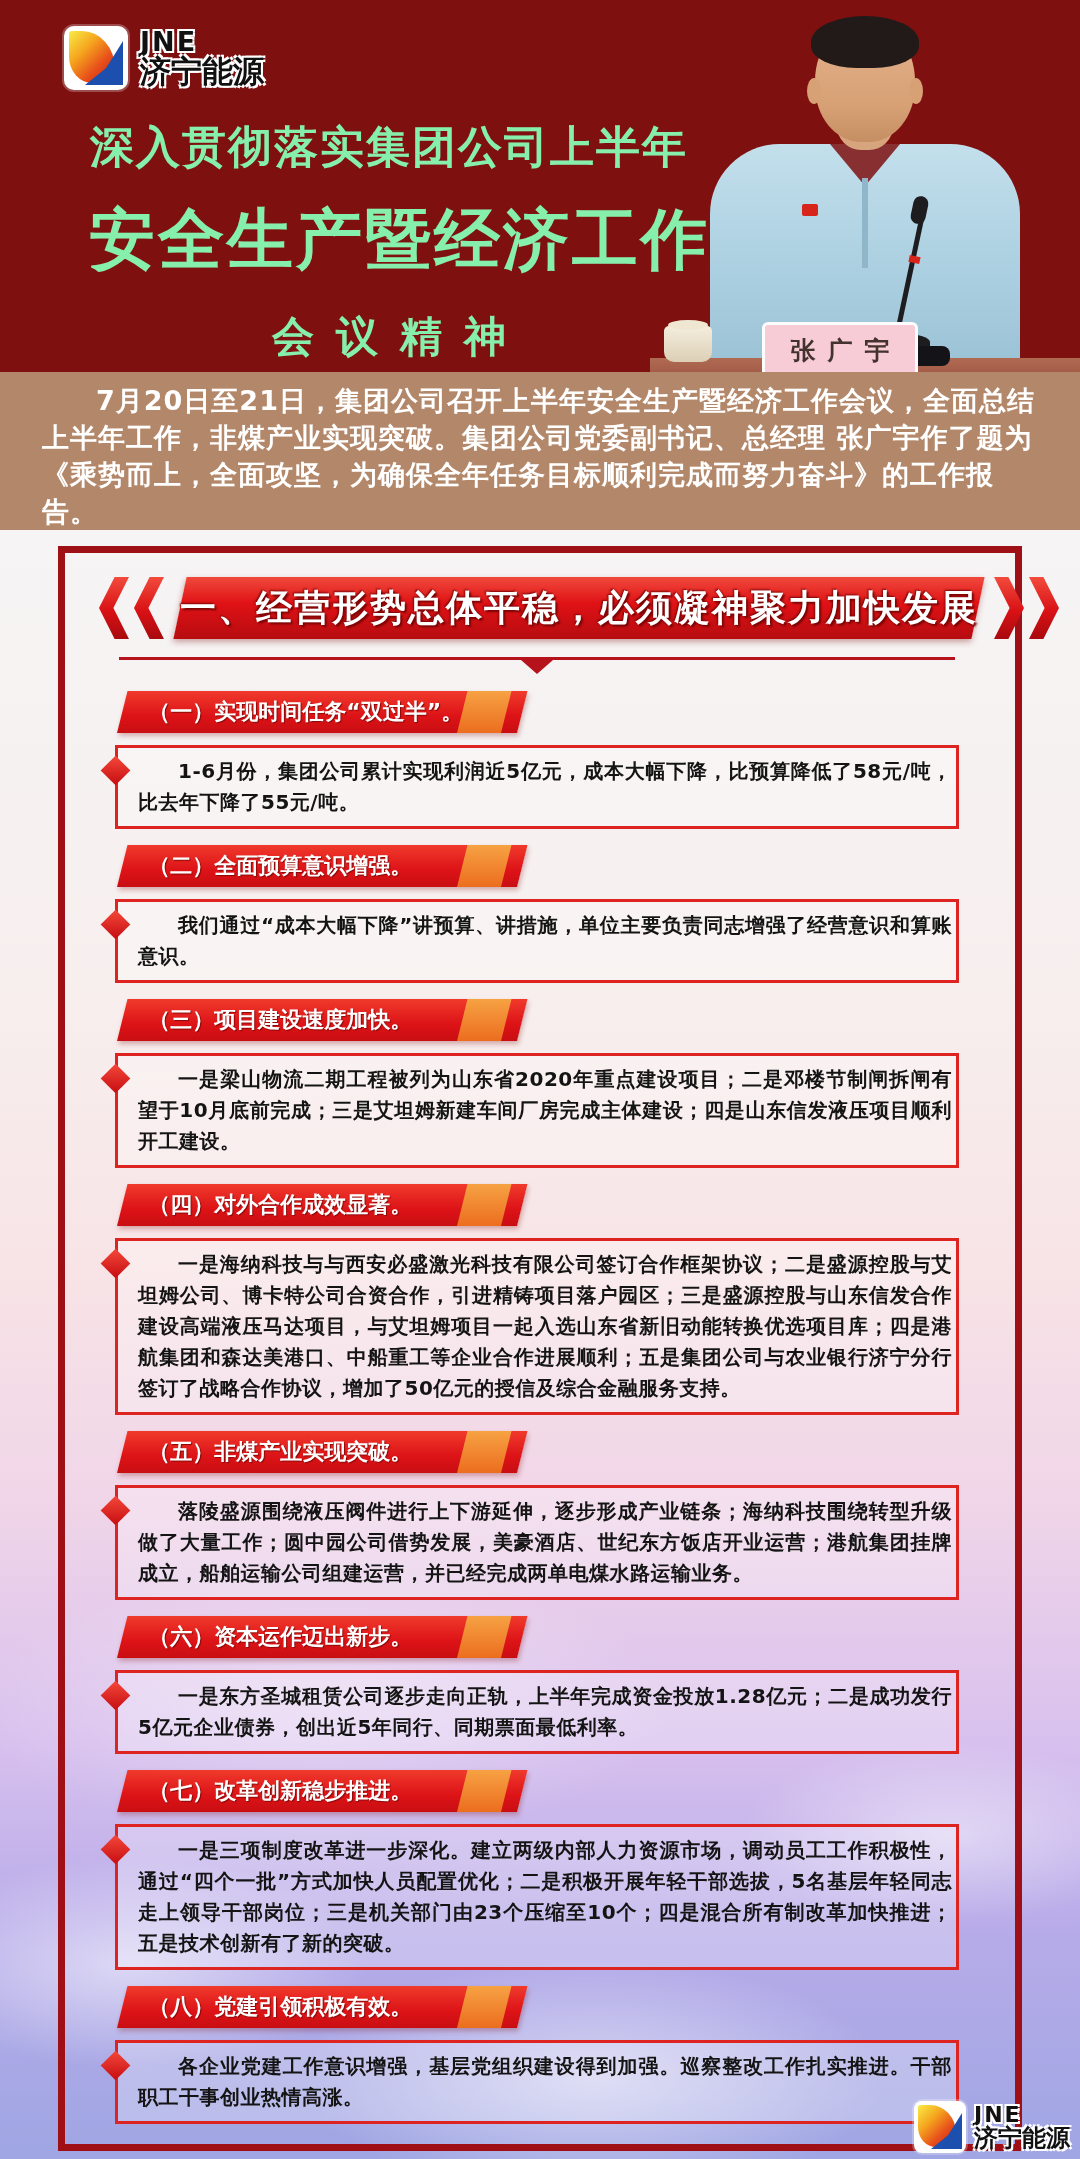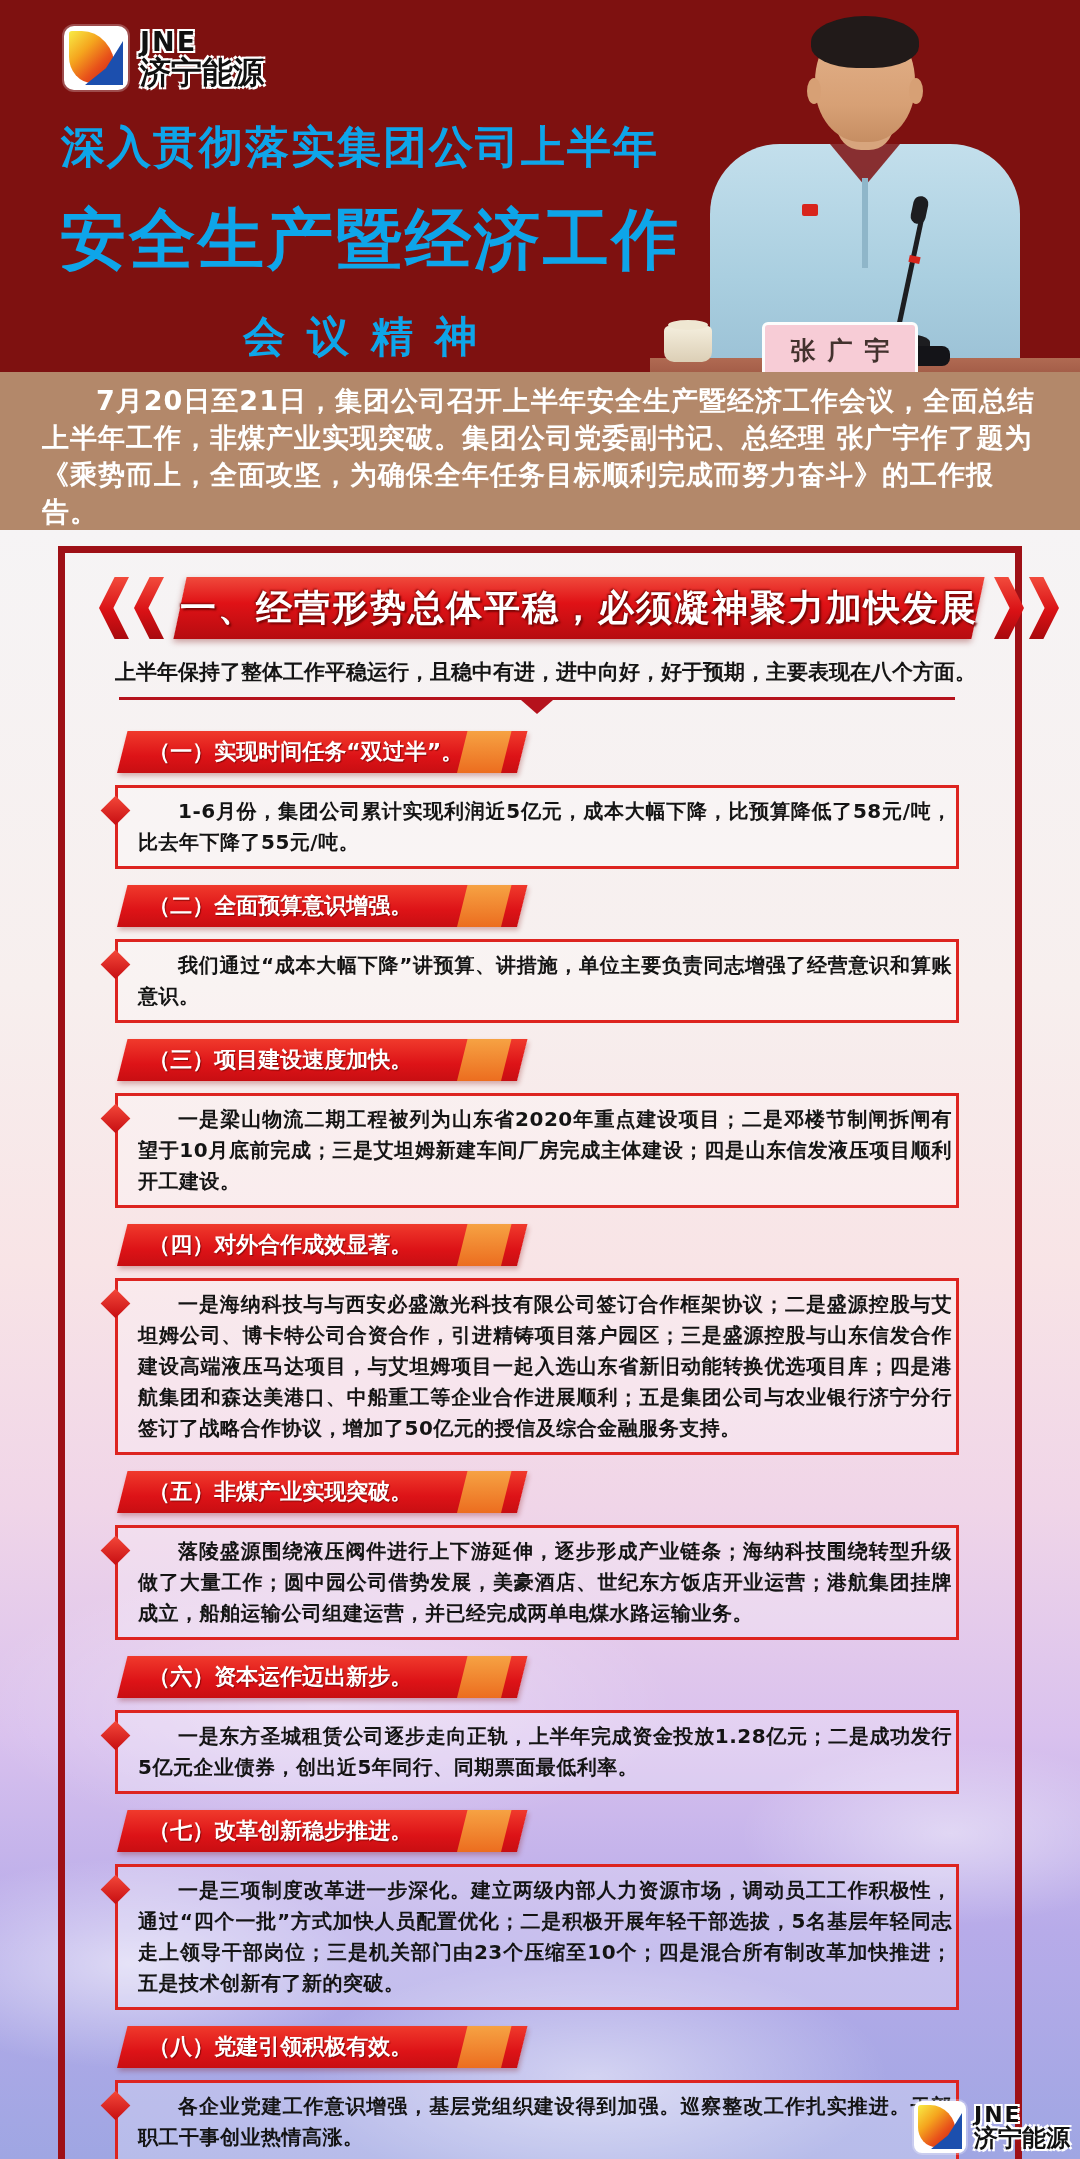--- a/index.html
+++ b/index.html
@@ -27,7 +27,7 @@
   .logo-abbr { font-weight:bold; color:#111; font-size:27px; letter-spacing:2px;
     text-shadow:-2px -2px 0 #fff,2px -2px 0 #fff,-2px 2px 0 #fff,2px 2px 0 #fff; }
   .logo-cn { font-weight:bold; color:#111; font-size:31px;
-    text-shadow:-2px -2px 0 #fff,2px -2px 0 #fff,-2px 2px 0 #fff,2px 2px 0 #fff; }
+    text-shadow:-2px -2px 0 #fff,2px -2px 0 #fff,-2px 2px 0 #fff,2px 2px 0 #fff;font-family:Liberation Serif, serif; }
 
   .titles { position:absolute; left:60px; top:118px; width:600px; color:#0ea5e9; text-align:center; }
   .title-1 { font-size:44px; font-weight:bold; letter-spacing:2px; white-space:nowrap; }

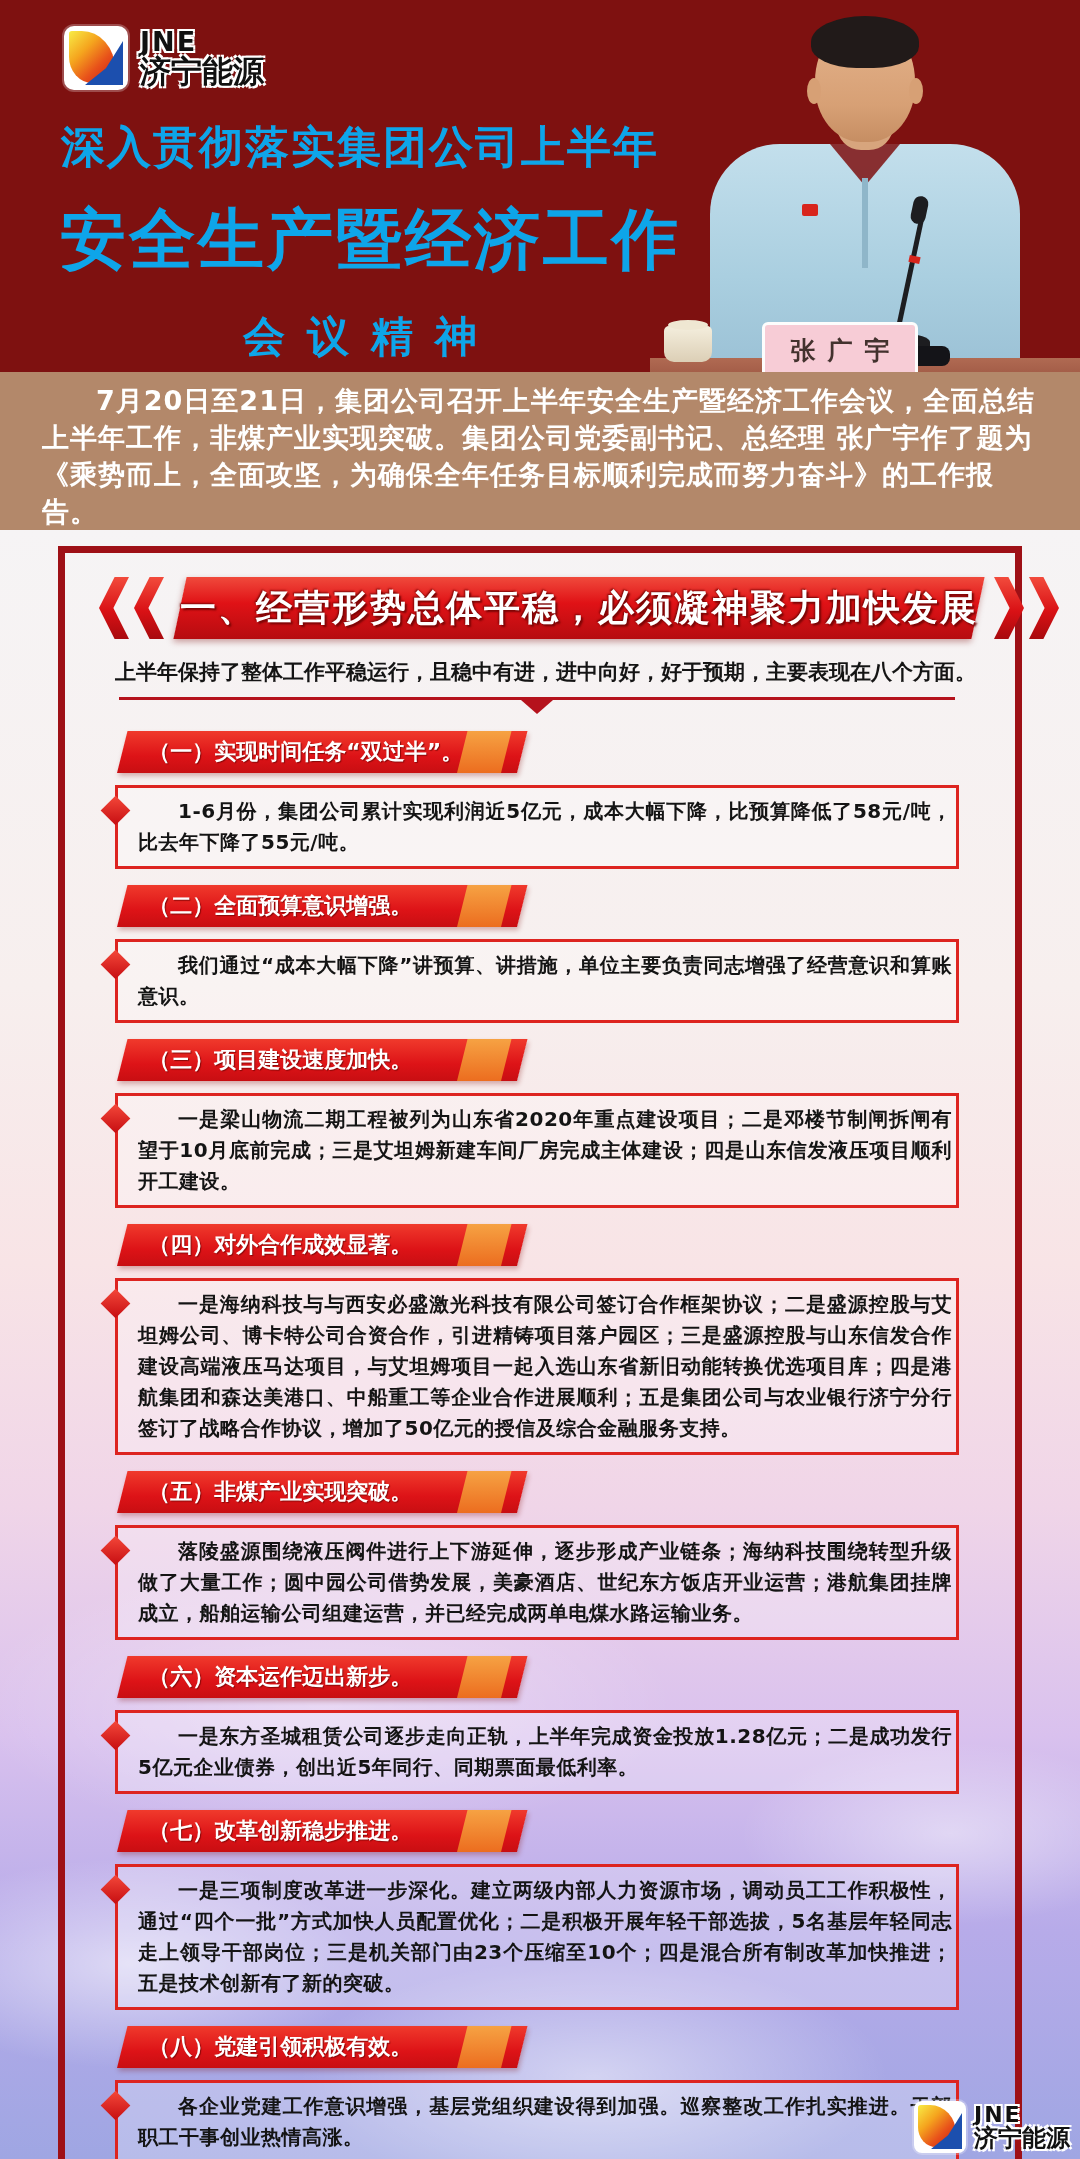--- a/index.html
+++ b/index.html
@@ -29,7 +29,7 @@
   .logo-cn { font-weight:bold; color:#111; font-size:31px;
     text-shadow:-2px -2px 0 #fff,2px -2px 0 #fff,-2px 2px 0 #fff,2px 2px 0 #fff;font-family:Liberation Serif, serif; }
 
-  .titles { position:absolute; left:60px; top:118px; width:600px; color:#0ea5e9; text-align:center; }
+  .titles { position:absolute; left:89px; top:118px; width:600px; color:#86efac; text-align:center; }
   .title-1 { font-size:44px; font-weight:bold; letter-spacing:2px; white-space:nowrap; }
   .title-2 { margin-top:18px; font-size:66px; font-weight:bold; letter-spacing:3px; white-space:nowrap; }
   .title-3 { margin-top:24px; font-size:42px; font-weight:bold; letter-spacing:22px; text-indent:22px; }

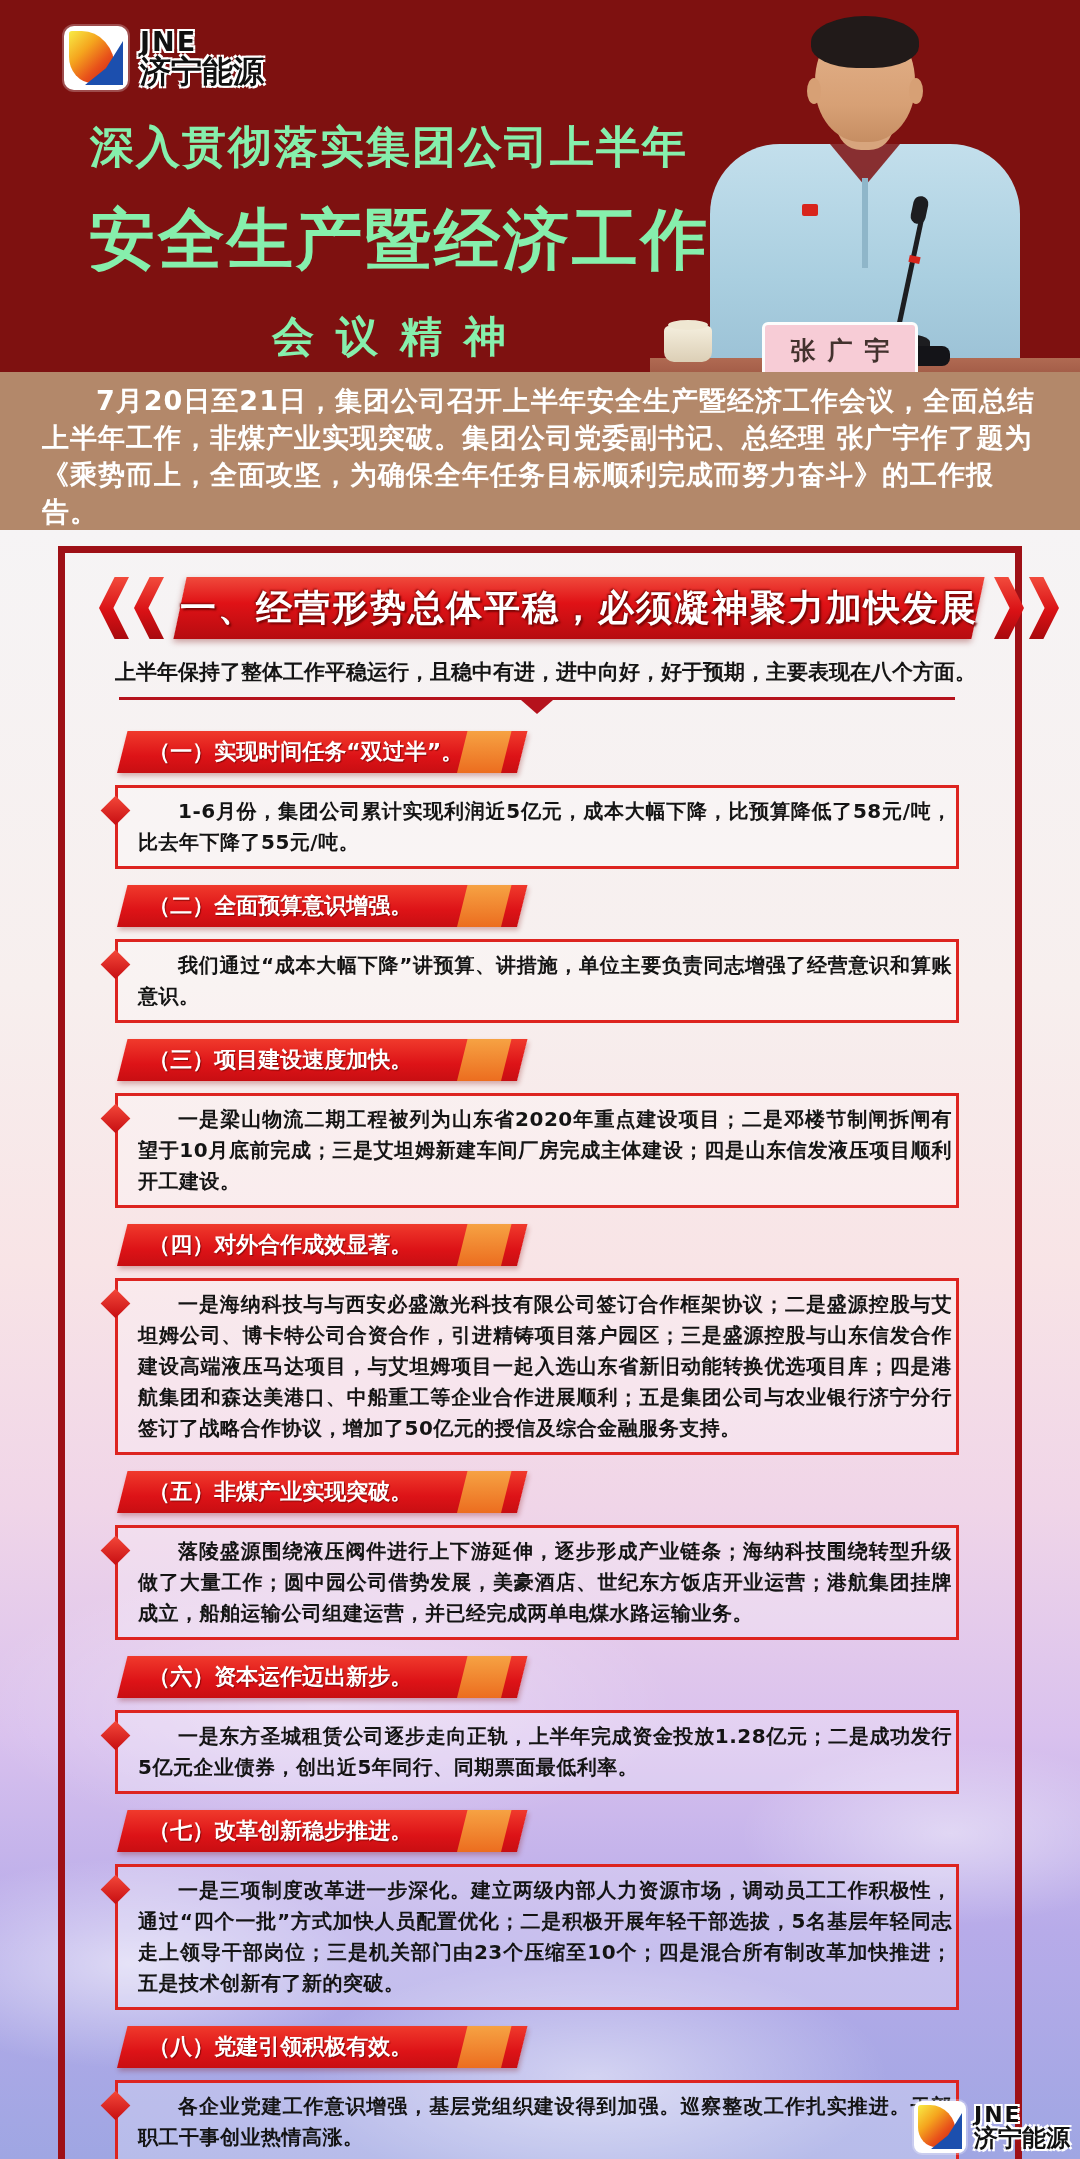--- a/index.html
+++ b/index.html
@@ -209,7 +209,6 @@
           </div>
       </div>
 
-      <p class="lead">上半年保持了整体工作平稳运行，且稳中有进，进中向好，好于预期，主要表现在八个方面。</p>
       <div class="divider">
         <div class="line"></div>
         <div class="tri"></div>

